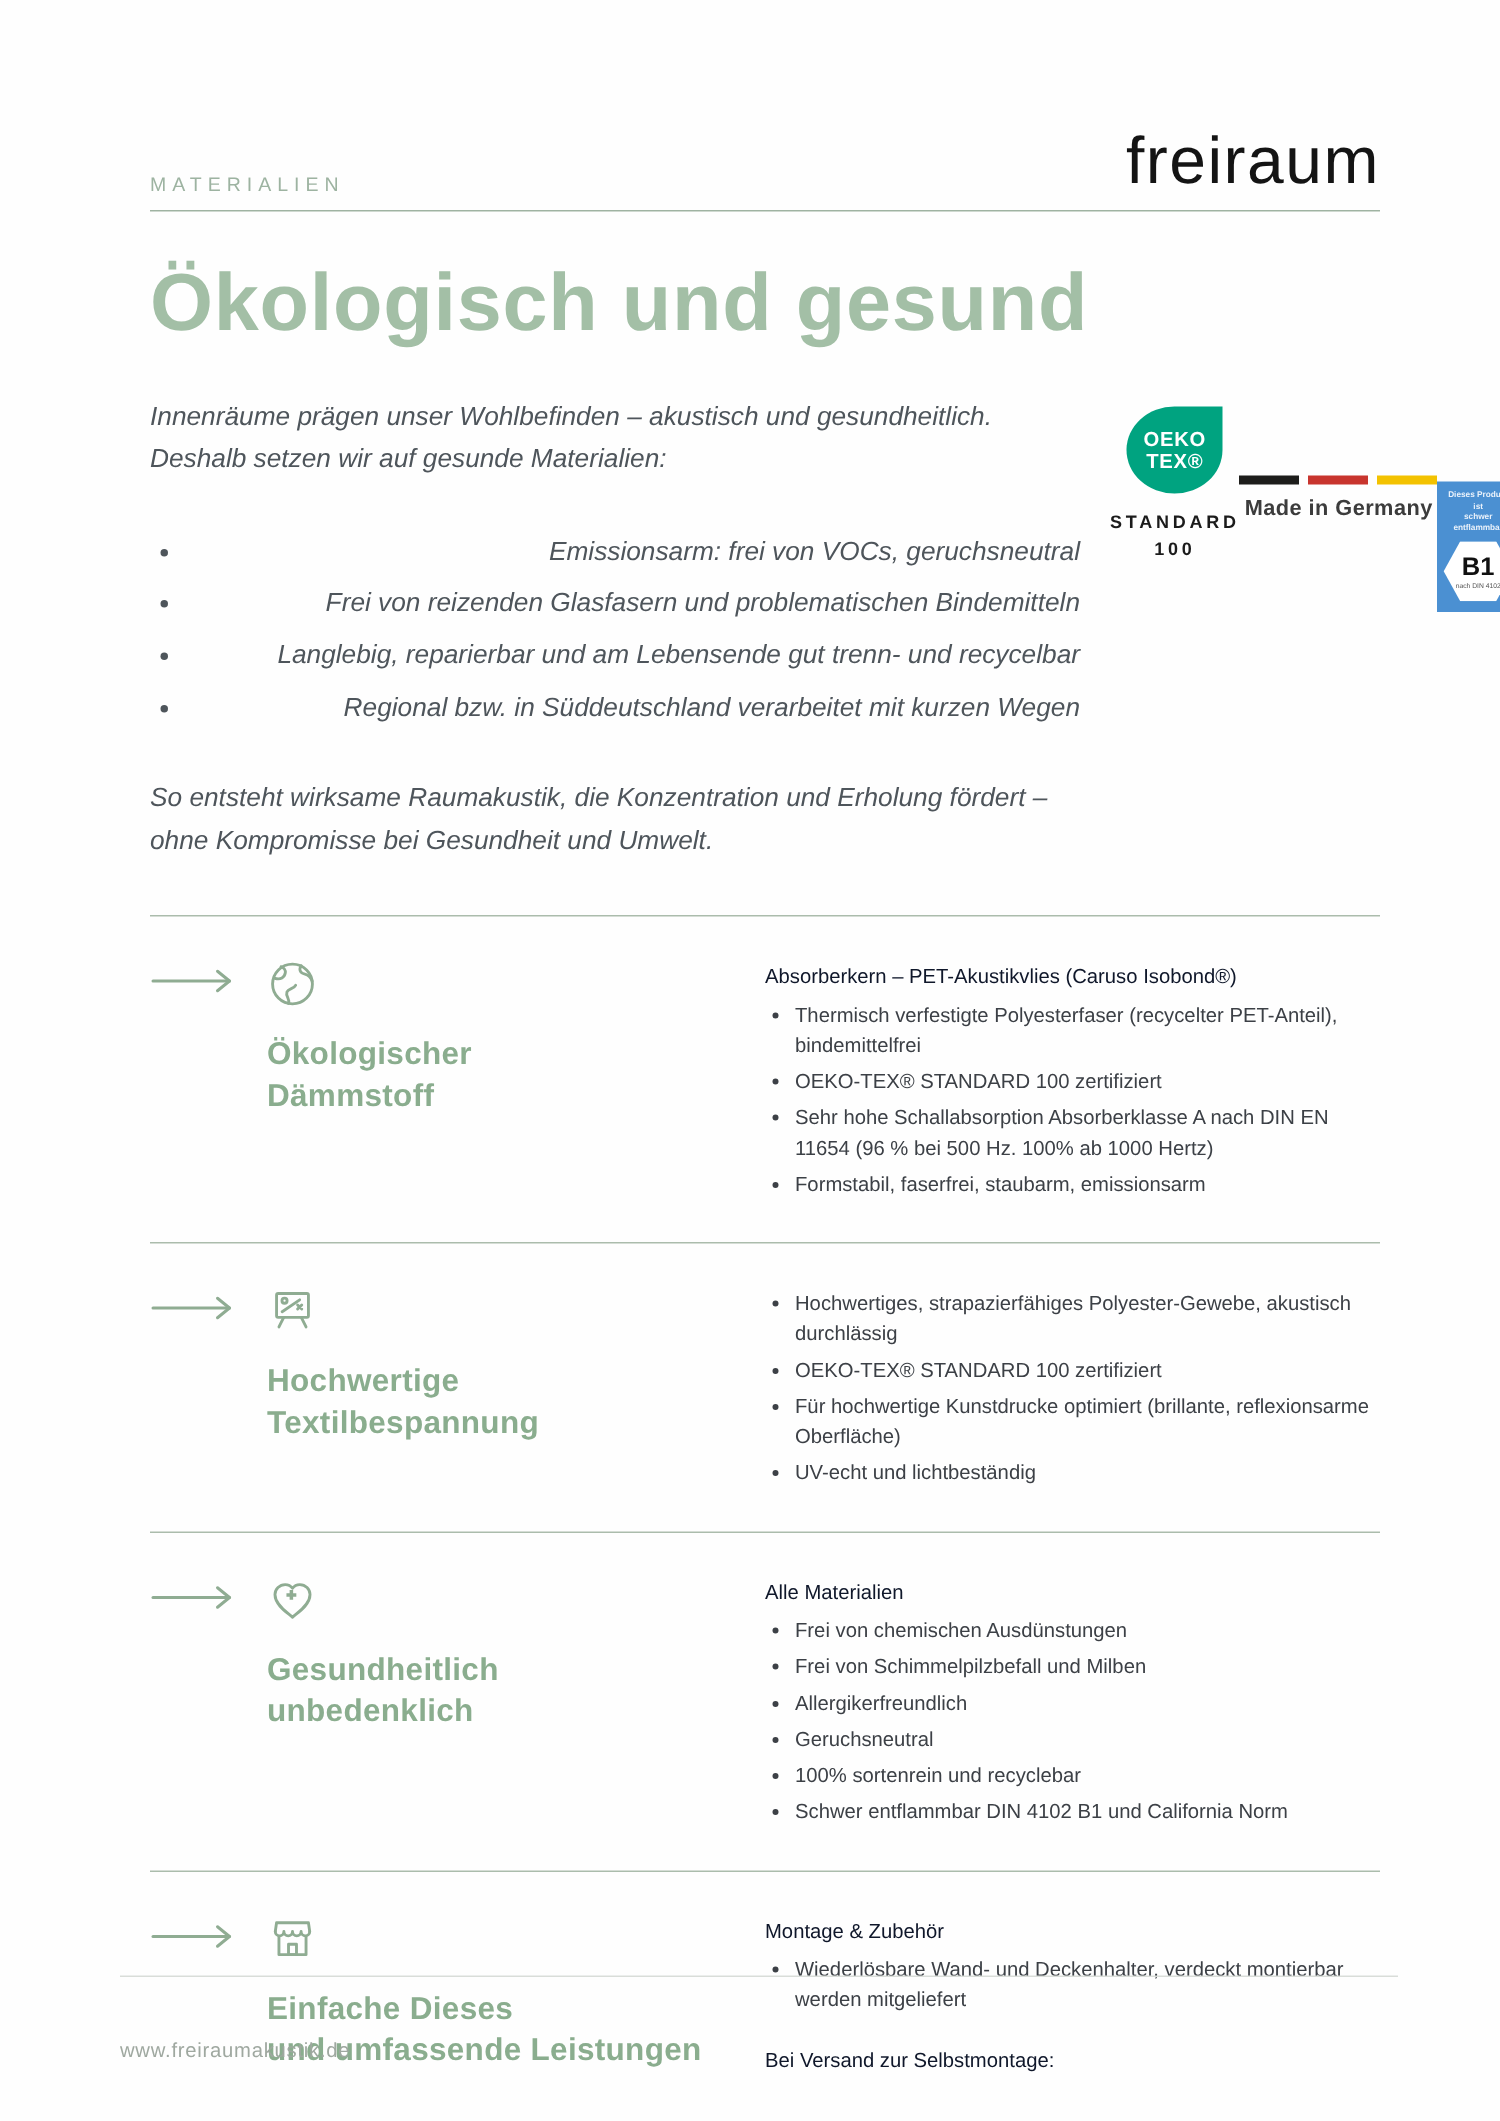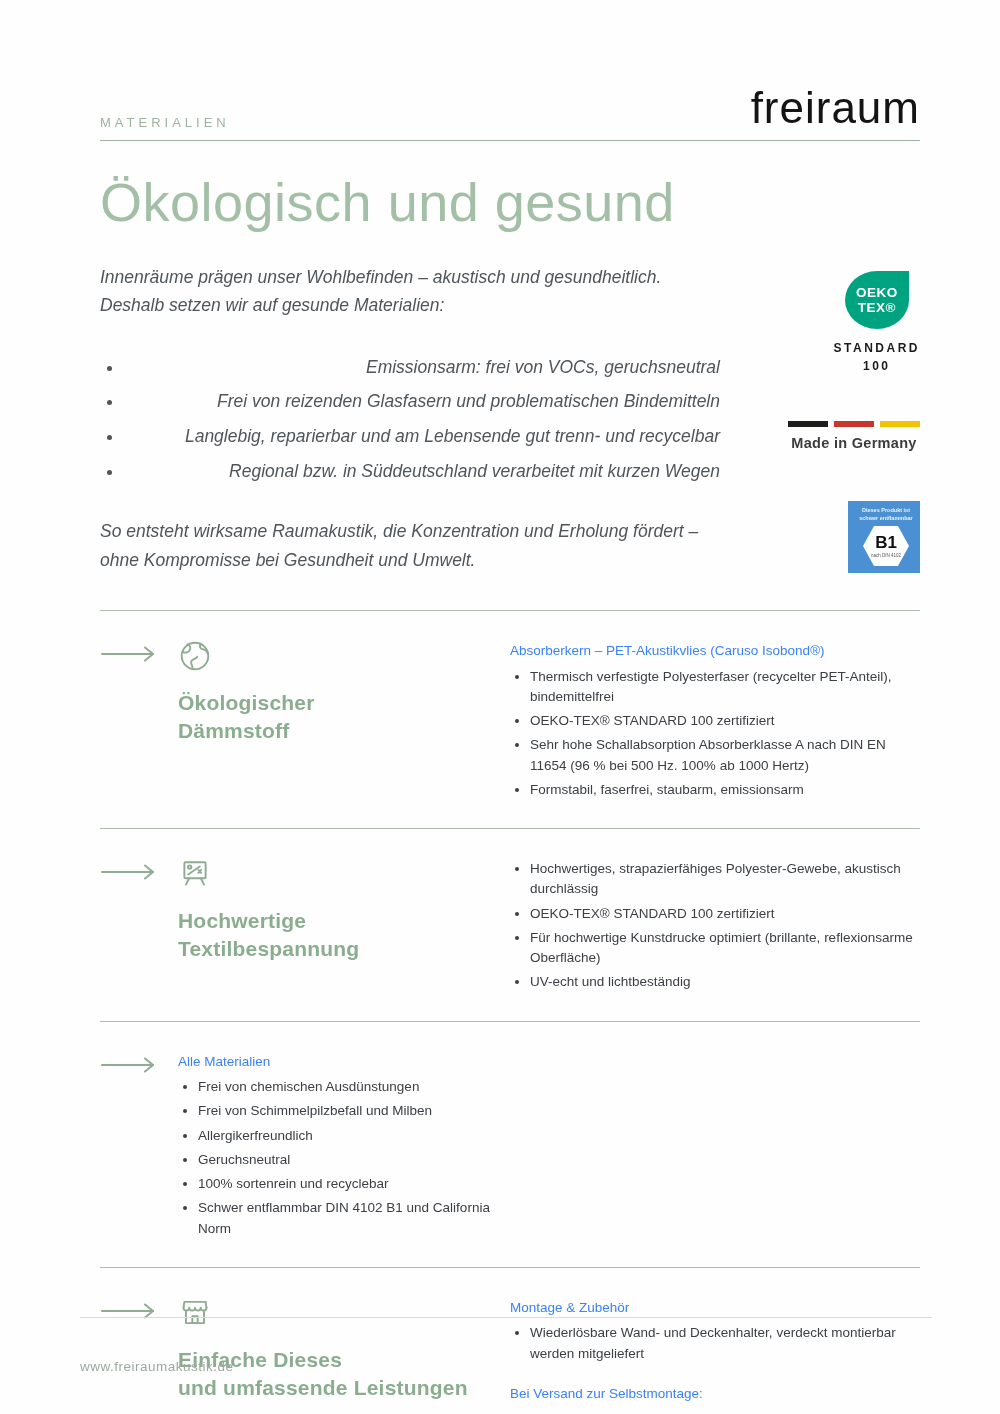--- a/index.html
+++ b/index.html
@@ -15,7 +15,7 @@
   .header-rule{border:none;border-top:1.5px solid #9fb3a2;margin:10px 0 0 0;}
 
   
-  .title{font-size:54px;font-weight:400;color:#a3bfa6;margin:30px 0 0 0;line-height:1.15;letter-spacing:.5px;}
+  .title{font-size:54px;font-weight:700;color:#a3bfa6;margin:30px 0 0 0;line-height:1.15;letter-spacing:.5px;}
   .hero{display:flex;margin-top:30px;}
   .hero-left{width:620px;flex:0 0 auto;font-style:italic;}
   .hero-left p{font-size:17.5px;line-height:1.62;margin:0;color:#4e555b;}

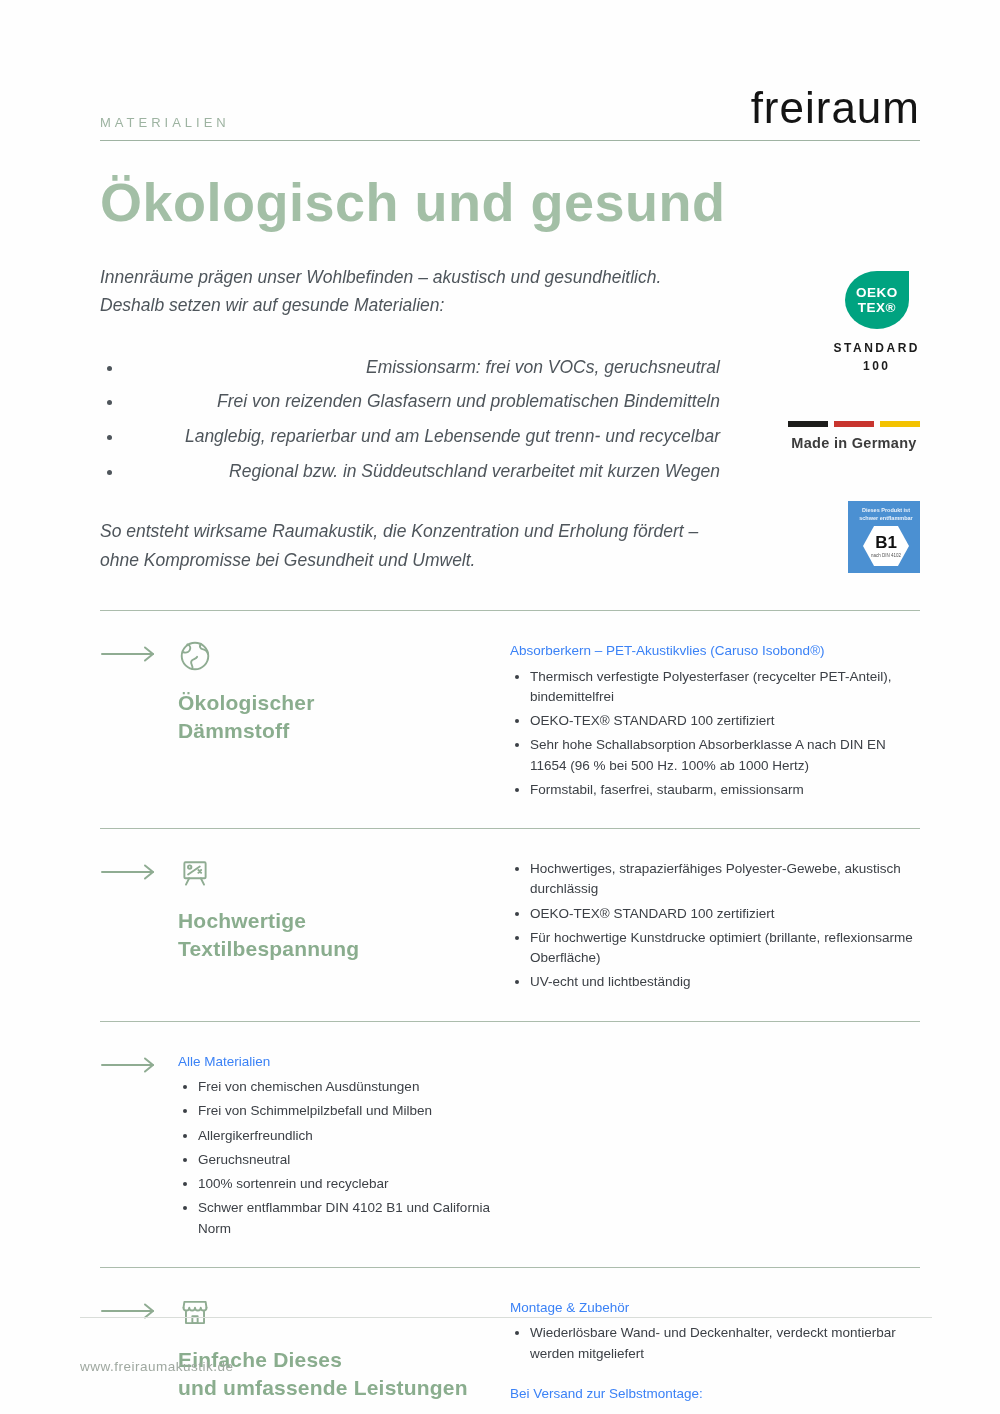--- a/index.html
+++ b/index.html
@@ -22,7 +22,7 @@
   .hero-left ul{margin:34px 0 0 0;padding-left:24px;}
   .hero-left ul li{font-size:17.5px;line-height:1.58;margin-bottom:7px;color:#4e555b;text-align:right;}
   .hero-left .closing{margin-top:32px;}
-  .hero-right{margin-left:auto;width:180px;display:flex;flex-direction:column;align-items:flex-end;padding-top:8px;}
+  .hero-right{margin-left:auto;width:180px;display:flex;flex-direction:row;align-items:flex-start;padding-top:8px;}
 
   
   .oeko-drop{width:64px;height:58px;background:#00a380;border-radius:50% 0 50% 50%;

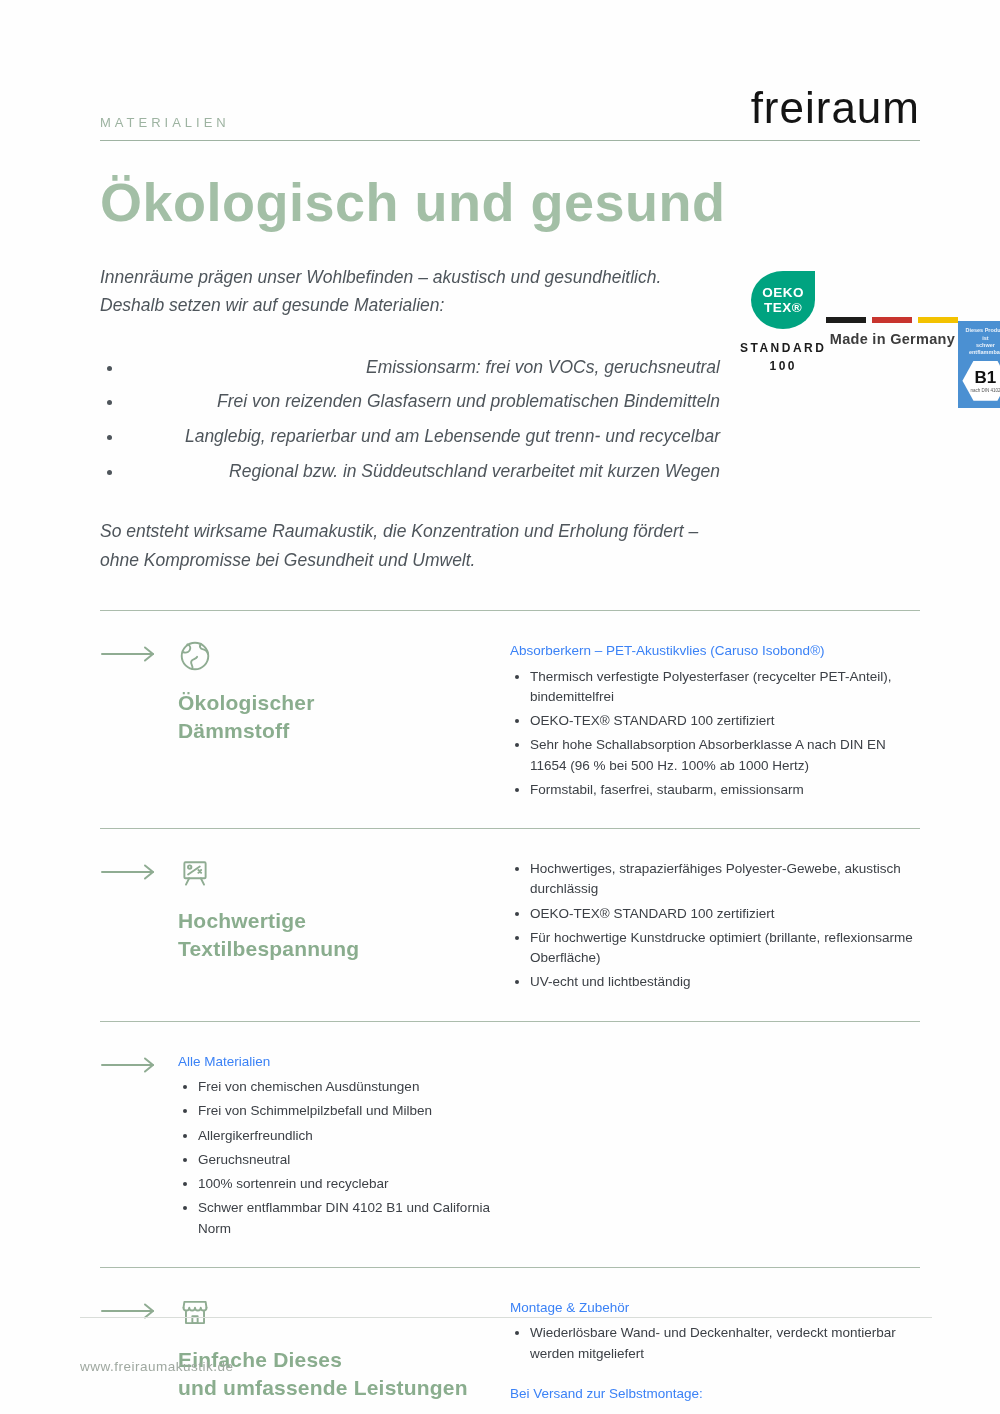--- a/index.html
+++ b/index.html
@@ -50,7 +50,7 @@
   .arrow-cell{padding-top:6px;}
   .icon-cell .sec-title{margin-top:16px;font-weight:700;font-size:21px;color:#8aad8e;line-height:1.32;letter-spacing:.2px;}
   .content-cell{padding-top:2px;}
-  .lead{font-size:13.5px;color:#3b82f6;margin:0 0 6px 0;line-height:1.45;}
+  .lead{font-size:13.5px;color:#0f172a;margin:0 0 6px 0;line-height:1.45;}
   .content-cell ul{margin:0 0 4px 0;padding-left:20px;}
   .content-cell ul li{font-size:13.5px;color:#3c4046;line-height:1.5;margin-bottom:4px;}
   .group + .group{margin-top:20px;}

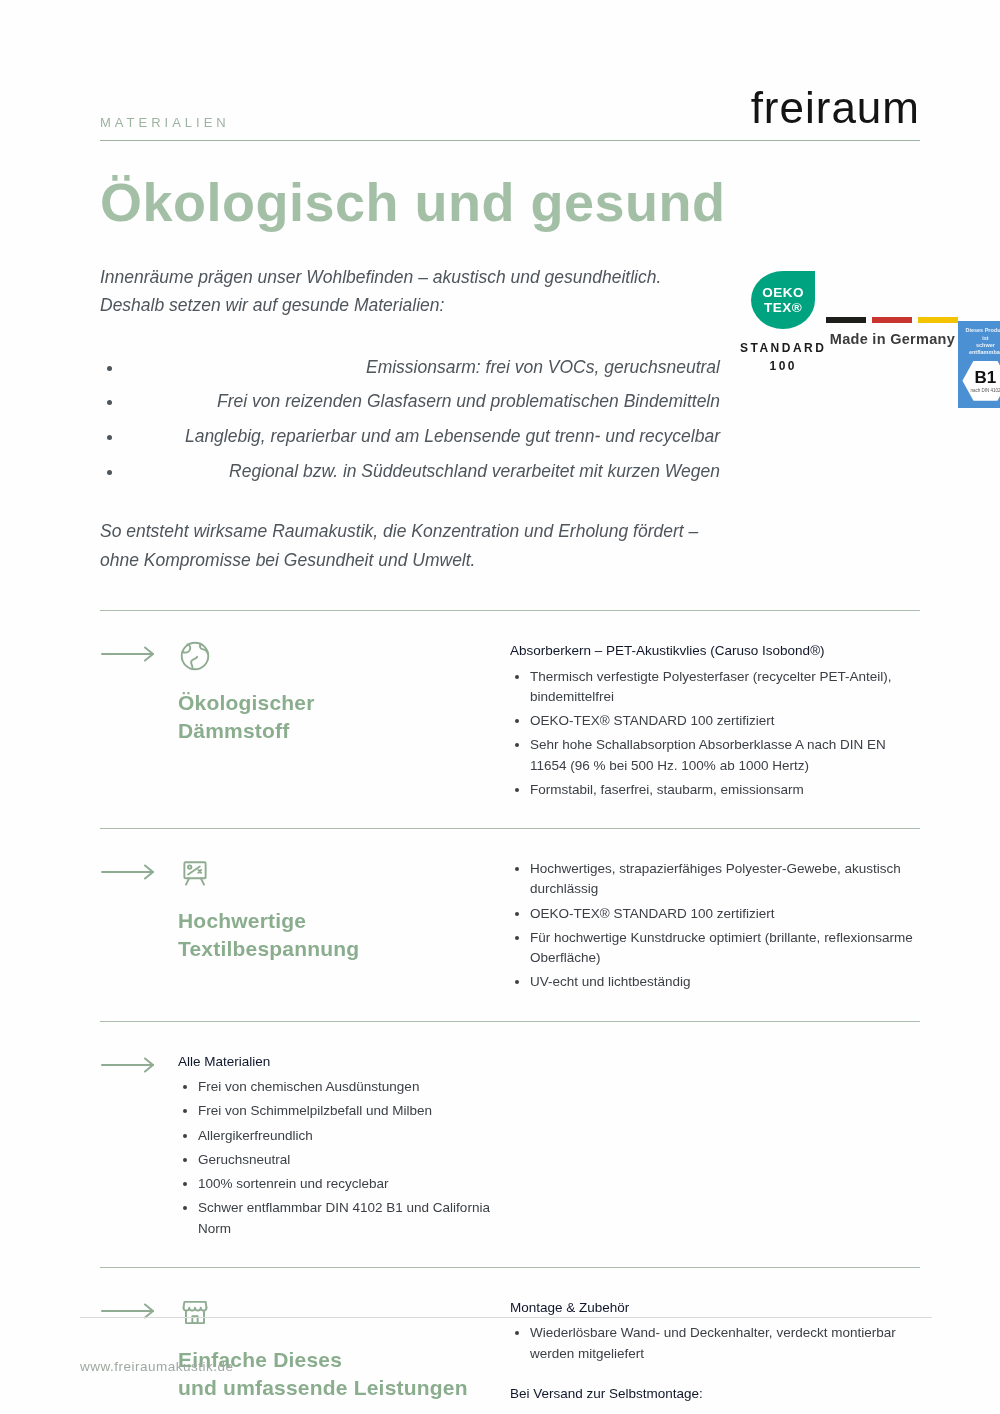--- a/index.html
+++ b/index.html
@@ -195,6 +195,16 @@
             <path d="M45 2.5 L53 9 L45 15.5"></path>
           </svg>
       </div>
+      <div class="icon-cell">
+        <svg class="icon" width="34" height="34" viewBox="0 0 32 32" fill="none" stroke="#8fac92" stroke-width="1.8" stroke-linecap="round" stroke-linejoin="round">
+          <path d="M16 26.5 C13.8 24.3 5 19.3 5 12.3 C5 8.8 7.9 6 11.4 6 C13.3 6 15 6.9 16 8.3 C17 6.9 18.7 6 20.6 6 C24.1 6 27 8.8 27 12.3 C27 19.3 18.2 24.3 16 26.5 Z"></path>
+          <path d="M12.2 11.4 h2 v-2 h2.2 v2 h2 v2.2 h-2 v2 h-2.2 v-2 h-2 z" fill="#8fac92" stroke="none"></path>
+        </svg>
+        <div class="sec-title">
+          <div>Gesundheitlich</div>
+          <div>unbedenklich</div>
+        </div>
+      </div>
       <div class="content-cell">
         <div class="group">
           <p class="lead">Alle Materialien</p>

